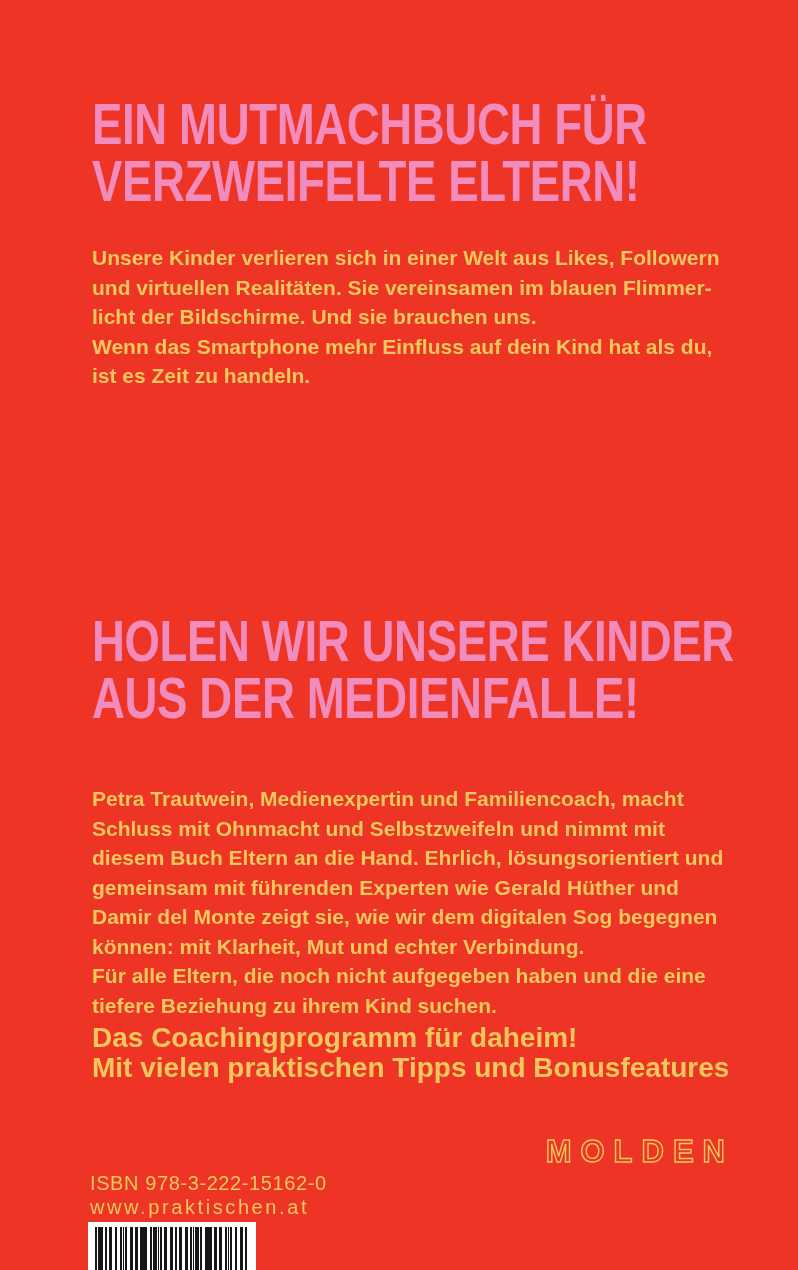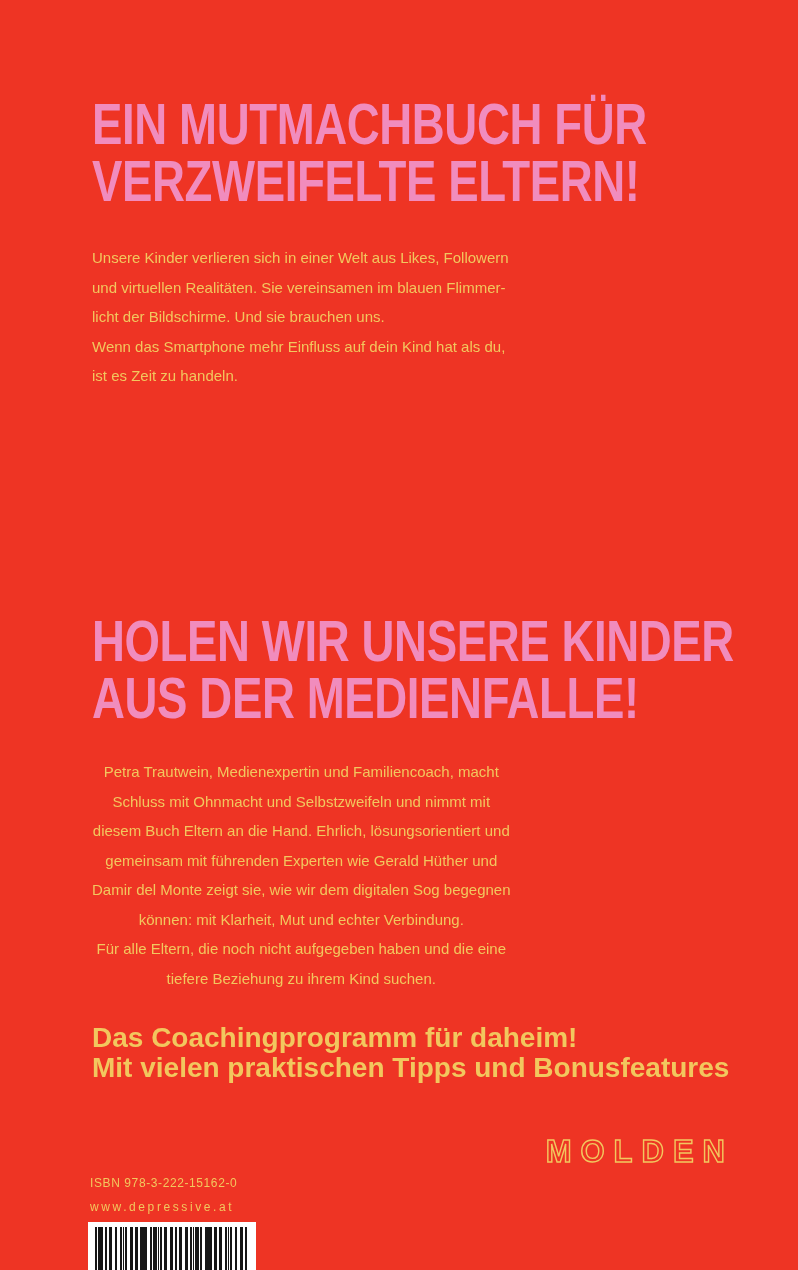--- a/index.html
+++ b/index.html
@@ -25,9 +25,9 @@
   .body {
     position:absolute; left:92px; margin:0;
     color:#f2c75e;
-    font-size:15px; line-height:29.5px;
+    font-size:21px; line-height:29.5px;
     white-space:pre;
-    font-weight:400;
+    font-weight:700;
   }
   .p-intro        { top:243px; }
   .p-consequences { top:420px; }

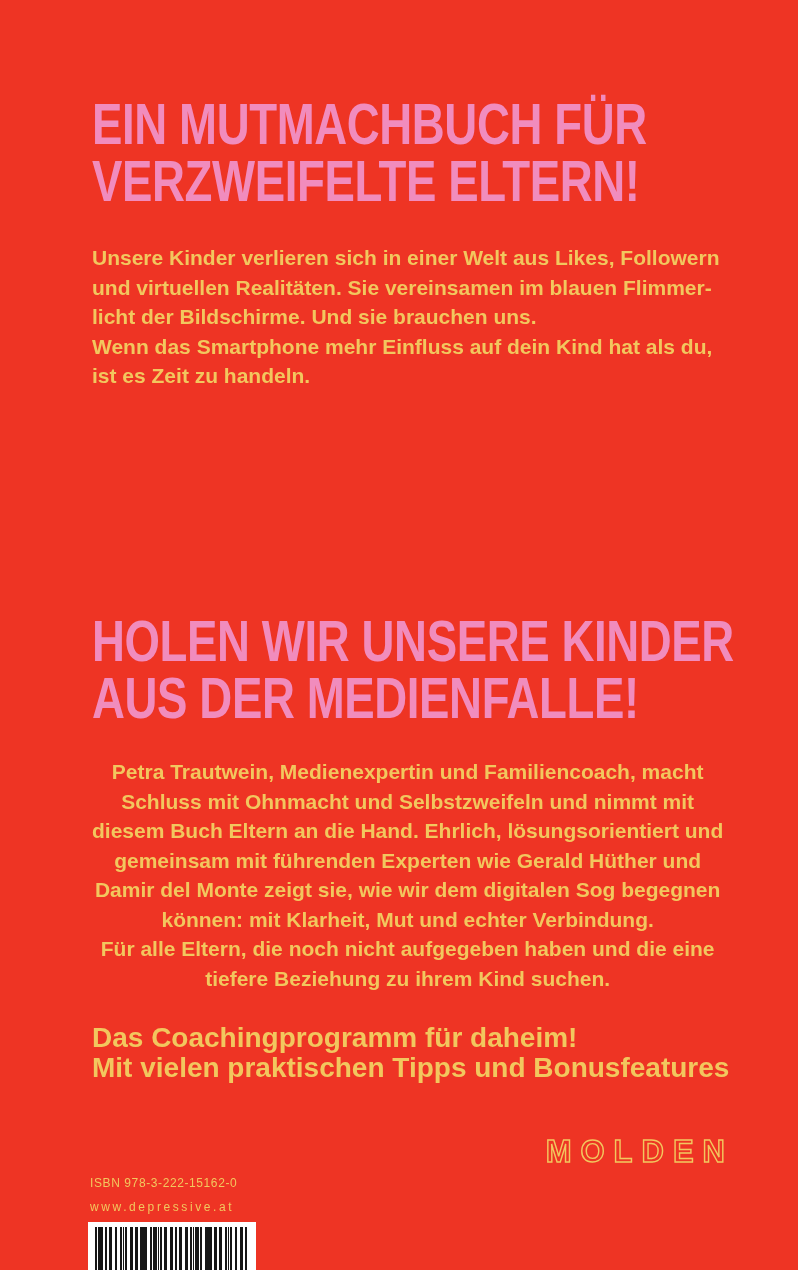--- a/index.html
+++ b/index.html
@@ -31,7 +31,7 @@
   }
   .p-intro        { top:243px; }
   .p-consequences { top:420px; }
-  .p-about        { top:757px;text-align:center; }
+  .p-about        { top:784px; }
   .p-coaching     { top:1023px; font-weight:700; font-size:28px; }
   .footer-info {
     position:absolute; left:90px; top:1171px;

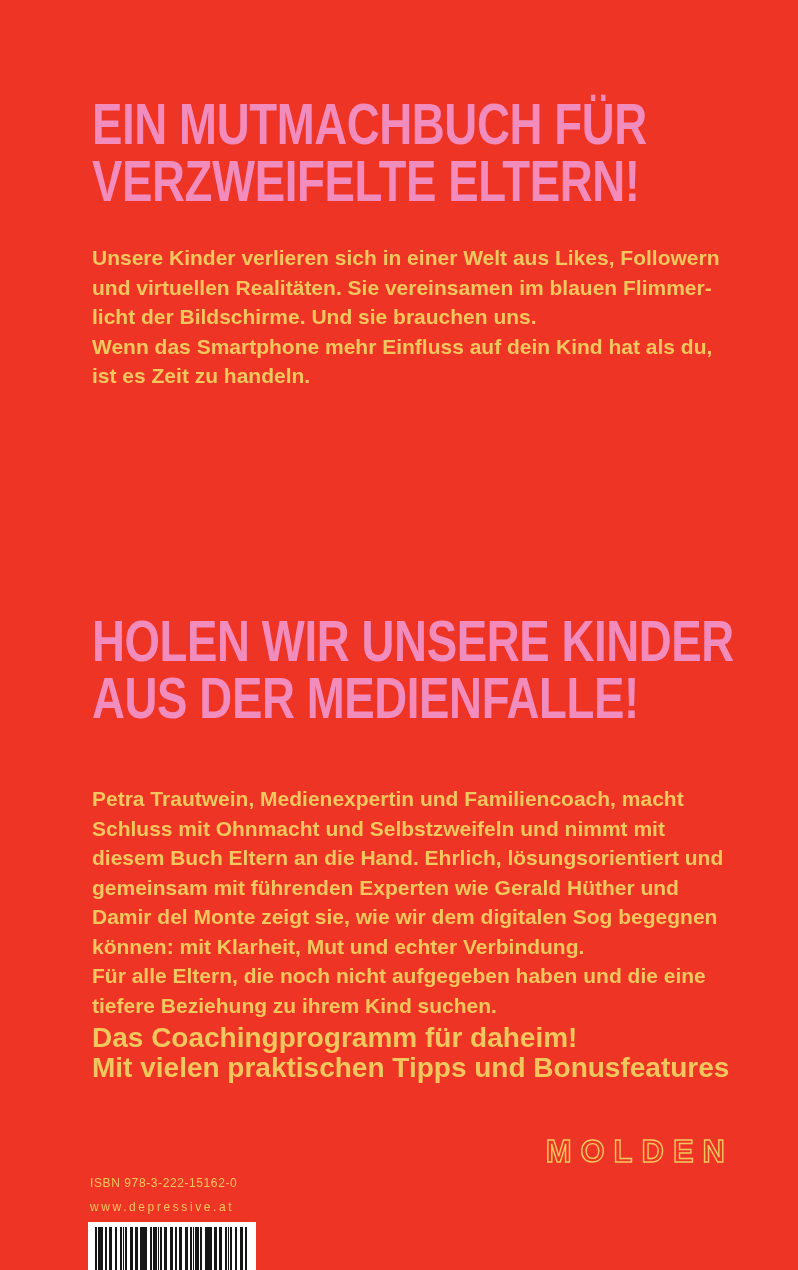--- a/index.html
+++ b/index.html
@@ -35,7 +35,7 @@
   .p-coaching     { top:1023px; font-weight:700; font-size:28px; }
   .footer-info {
     position:absolute; left:90px; top:1171px;
-    color:#f2c75e; font-size:12px; line-height:24px;
+    color:#f2c75e; font-size:20px; line-height:24px;
   }
   .isbn-line    { letter-spacing:0.6px; }
   .website-line { letter-spacing:2.6px; }

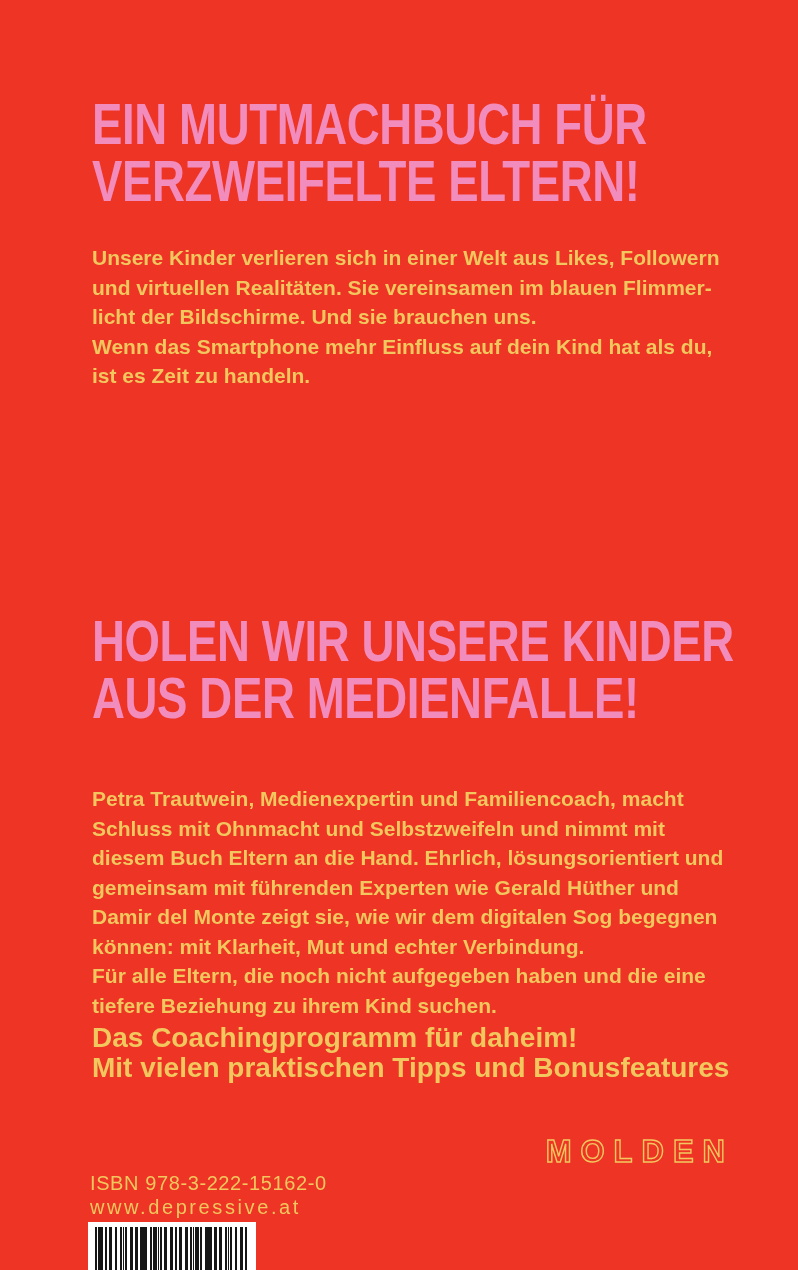--- a/index.html
+++ b/index.html
@@ -93,7 +93,7 @@
 
   <div class="footer-info">
     <div class="isbn-line">ISBN 978-3-222-15162-0</div>
-    <div class="website-line">www.depressive.at</div>
+    <div class="website-line">www.praktischen.at</div>
   </div>
 
   <div class="barcode">

